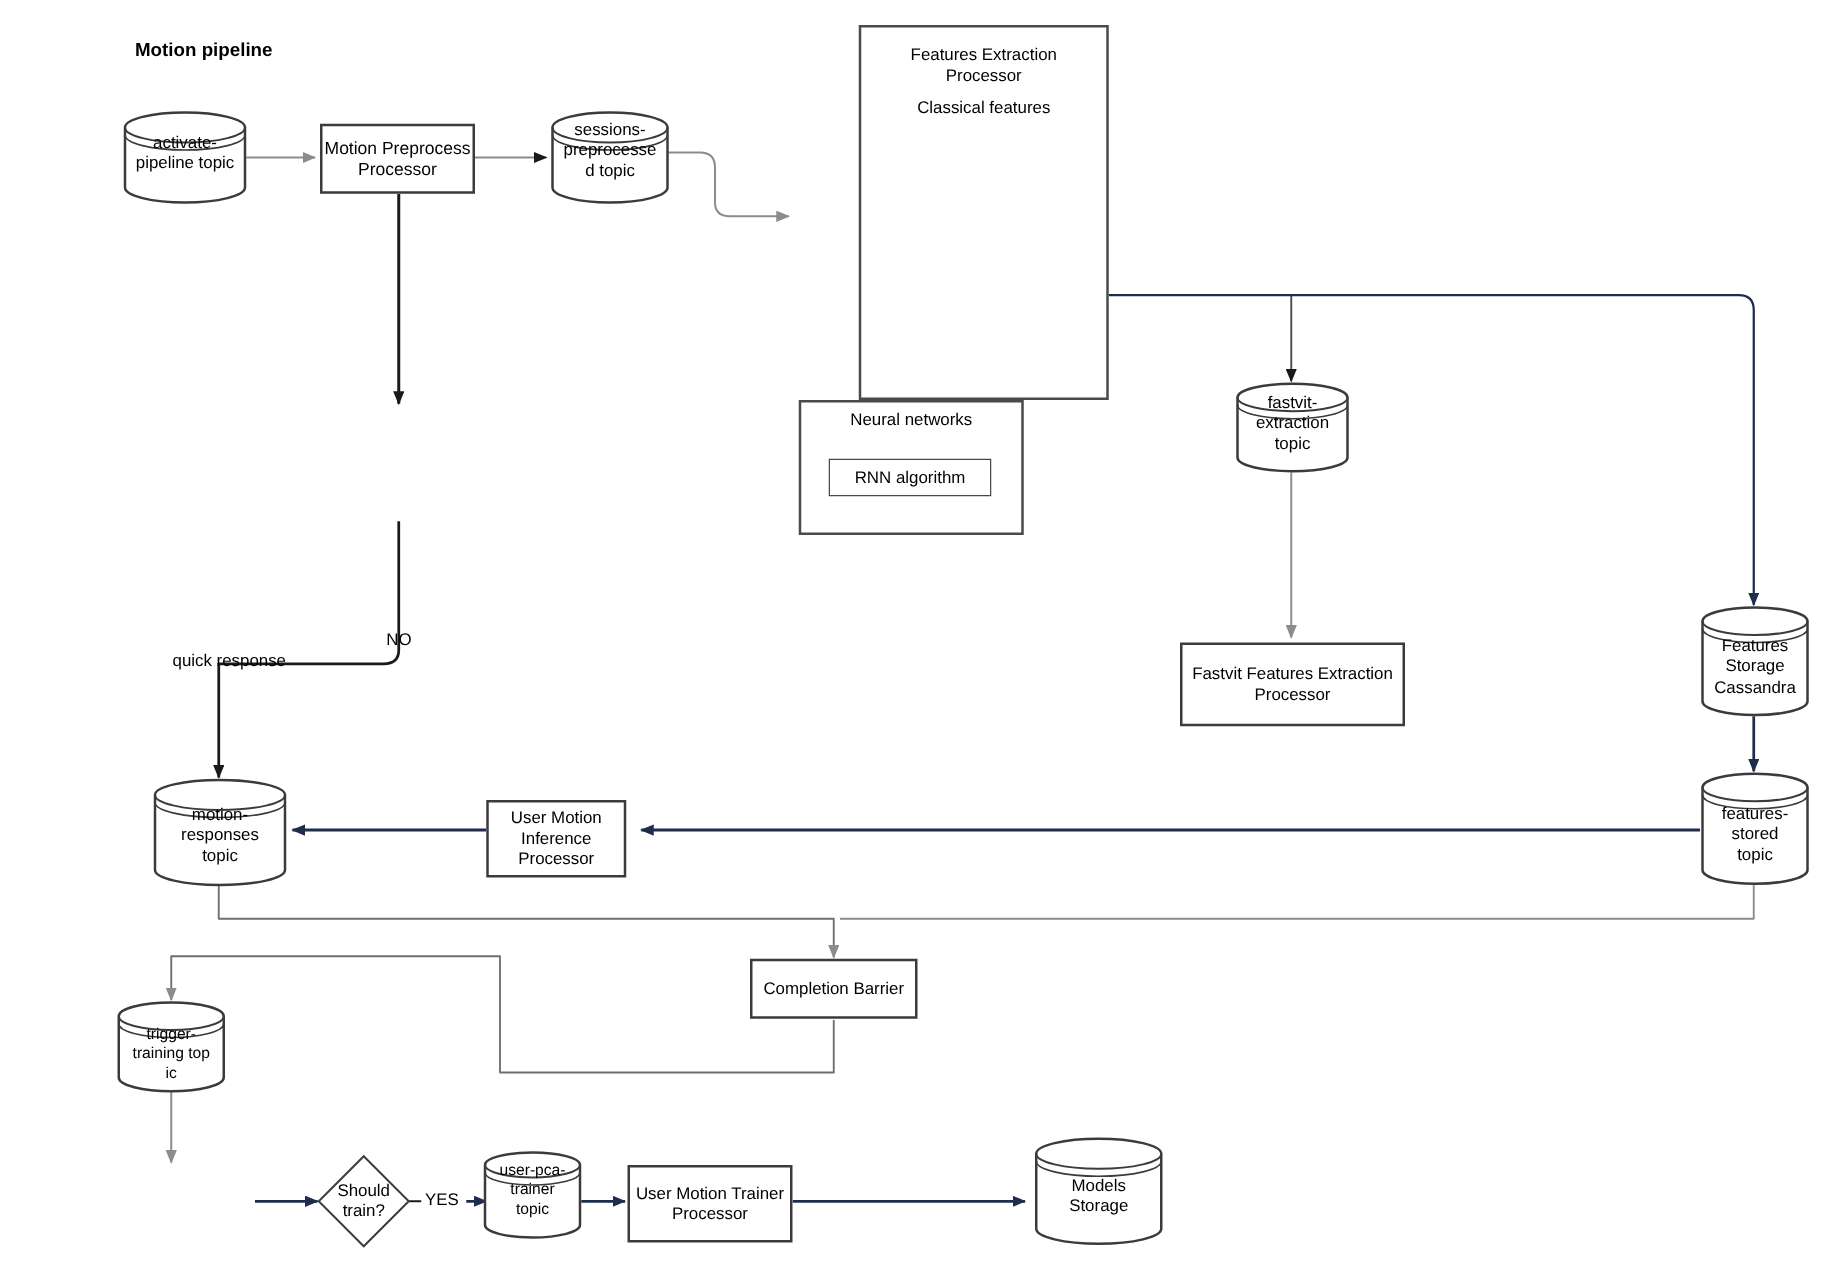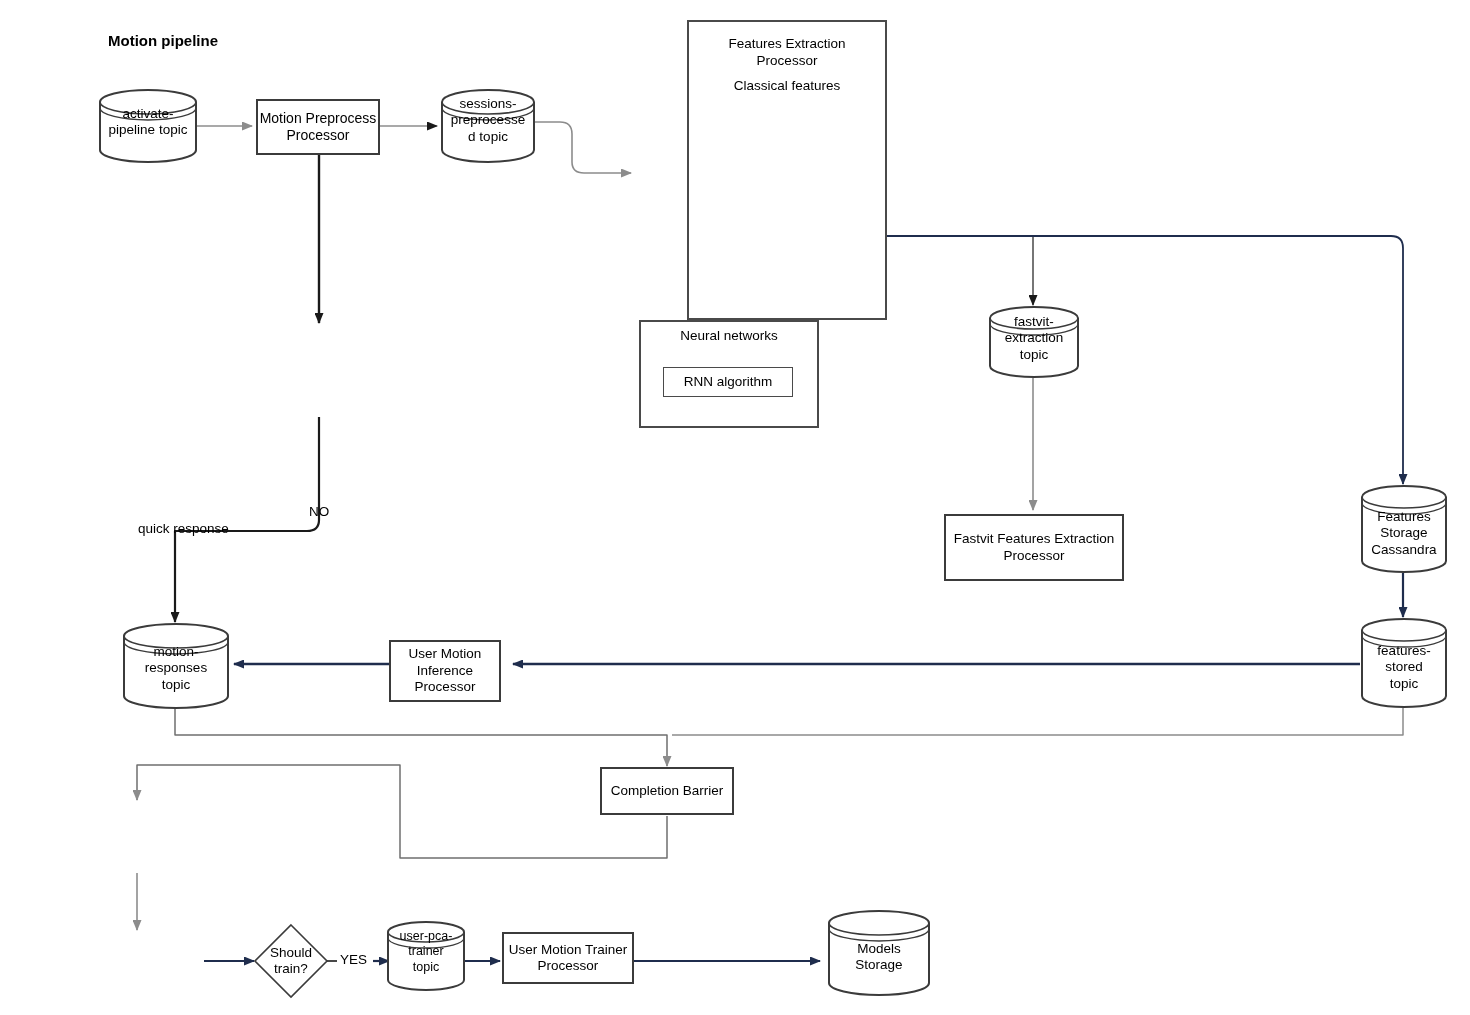--- a/index.html
+++ b/index.html
@@ -139,6 +139,14 @@
     <div class="cyl-label f13" style="top:22px;">motion-<br>responses<br>topic</div>
   </div>
 
+  <div class="cyl" style="left:93px;top:800px;width:88px;height:75px;">
+    <svg width="88" height="75" viewBox="0 0 88 75">
+      <path d="M2,13 a42,11 0 0 1 84,0 L86,62 a42,11 0 0 1 -84,0 z" fill="#fff" stroke="#3b3b3b" stroke-width="2"></path>
+      <path d="M2,13 a42,11 0 0 0 84,0" fill="none" stroke="#3b3b3b" stroke-width="1.6"></path>
+      <path d="M2,19 a42,11 0 0 0 84,0" fill="none" stroke="#3b3b3b" stroke-width="1.3"></path>
+    </svg>
+    <div class="cyl-label f12" style="top:20px;">trigger-<br>training top<br>ic</div>
+  </div>
 
   <div class="cyl" style="left:386px;top:920px;width:80px;height:72px;">
     <svg width="80" height="72" viewBox="0 0 80 72">

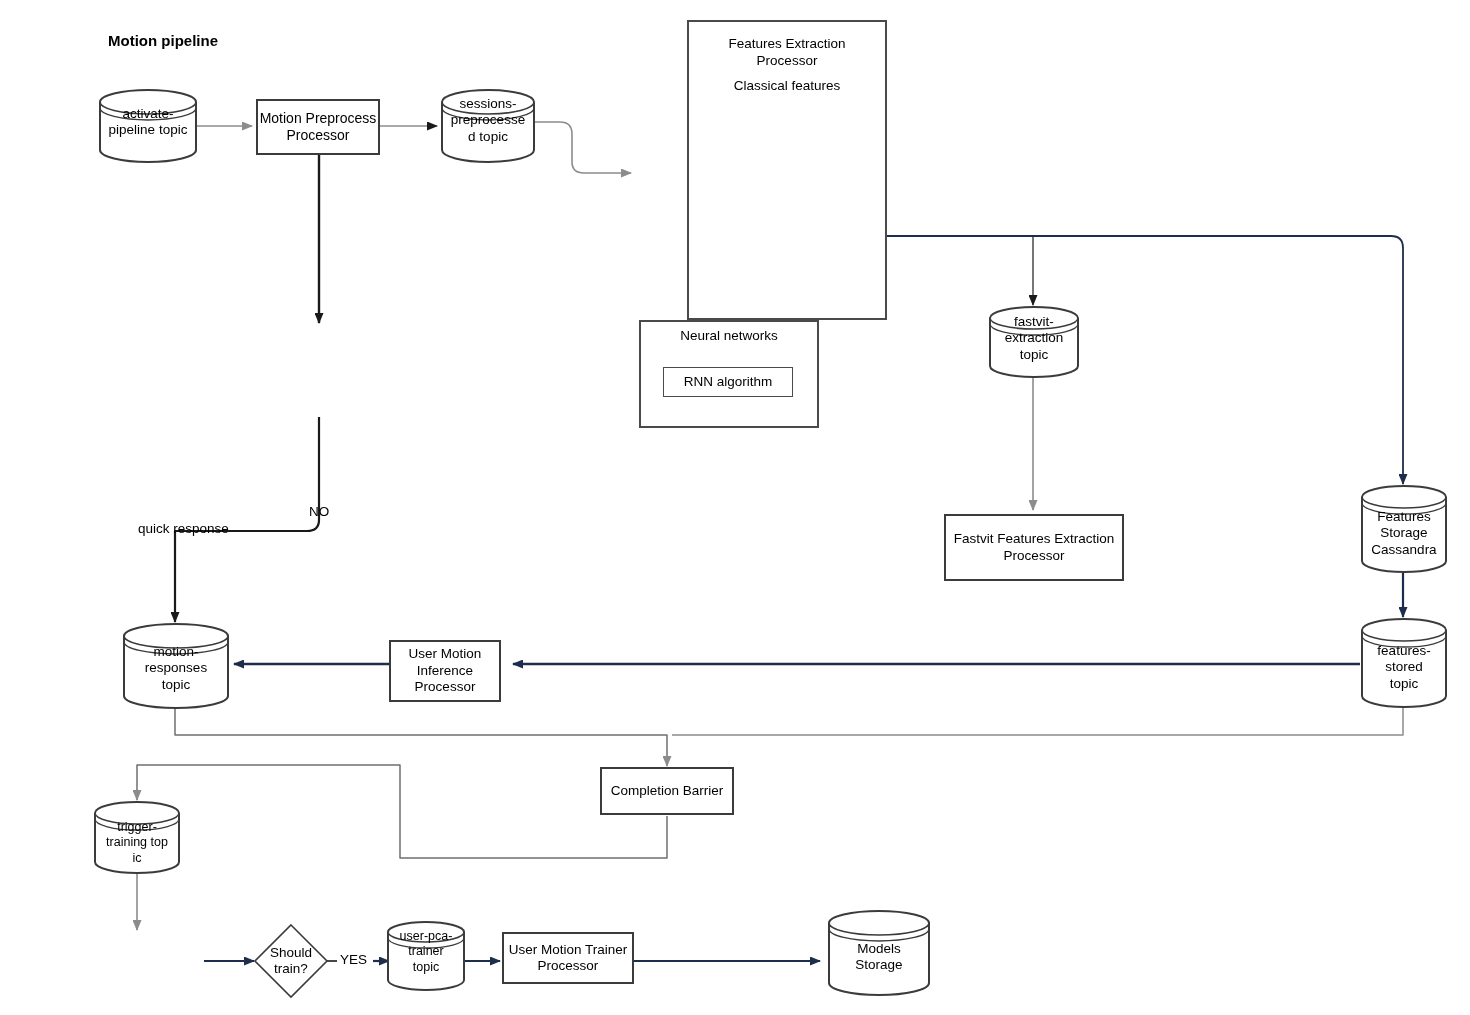--- a/index.html
+++ b/index.html
@@ -175,7 +175,7 @@
   <div class="node boxnode f13" style="left:600px;top:767px;width:134px;height:48px;">Completion Barrier</div>
 
 
-  <div class="node boxnode f13" style="left:502px;top:932px;width:132px;height:52px;">User Motion Trainer<br>Processor</div>
+  <div class="node boxnode f13" style="left:502px;top:932px;width:132px;height:62px;">User Motion Trainer<br>Processor</div>
 
   <div class="node panel" style="left:639px;top:20px;width:200px;height:300px;margin-left:48px;">
     <div class="panel-title f13" style="top:14px;">Features Extraction<br>Processor</div>

